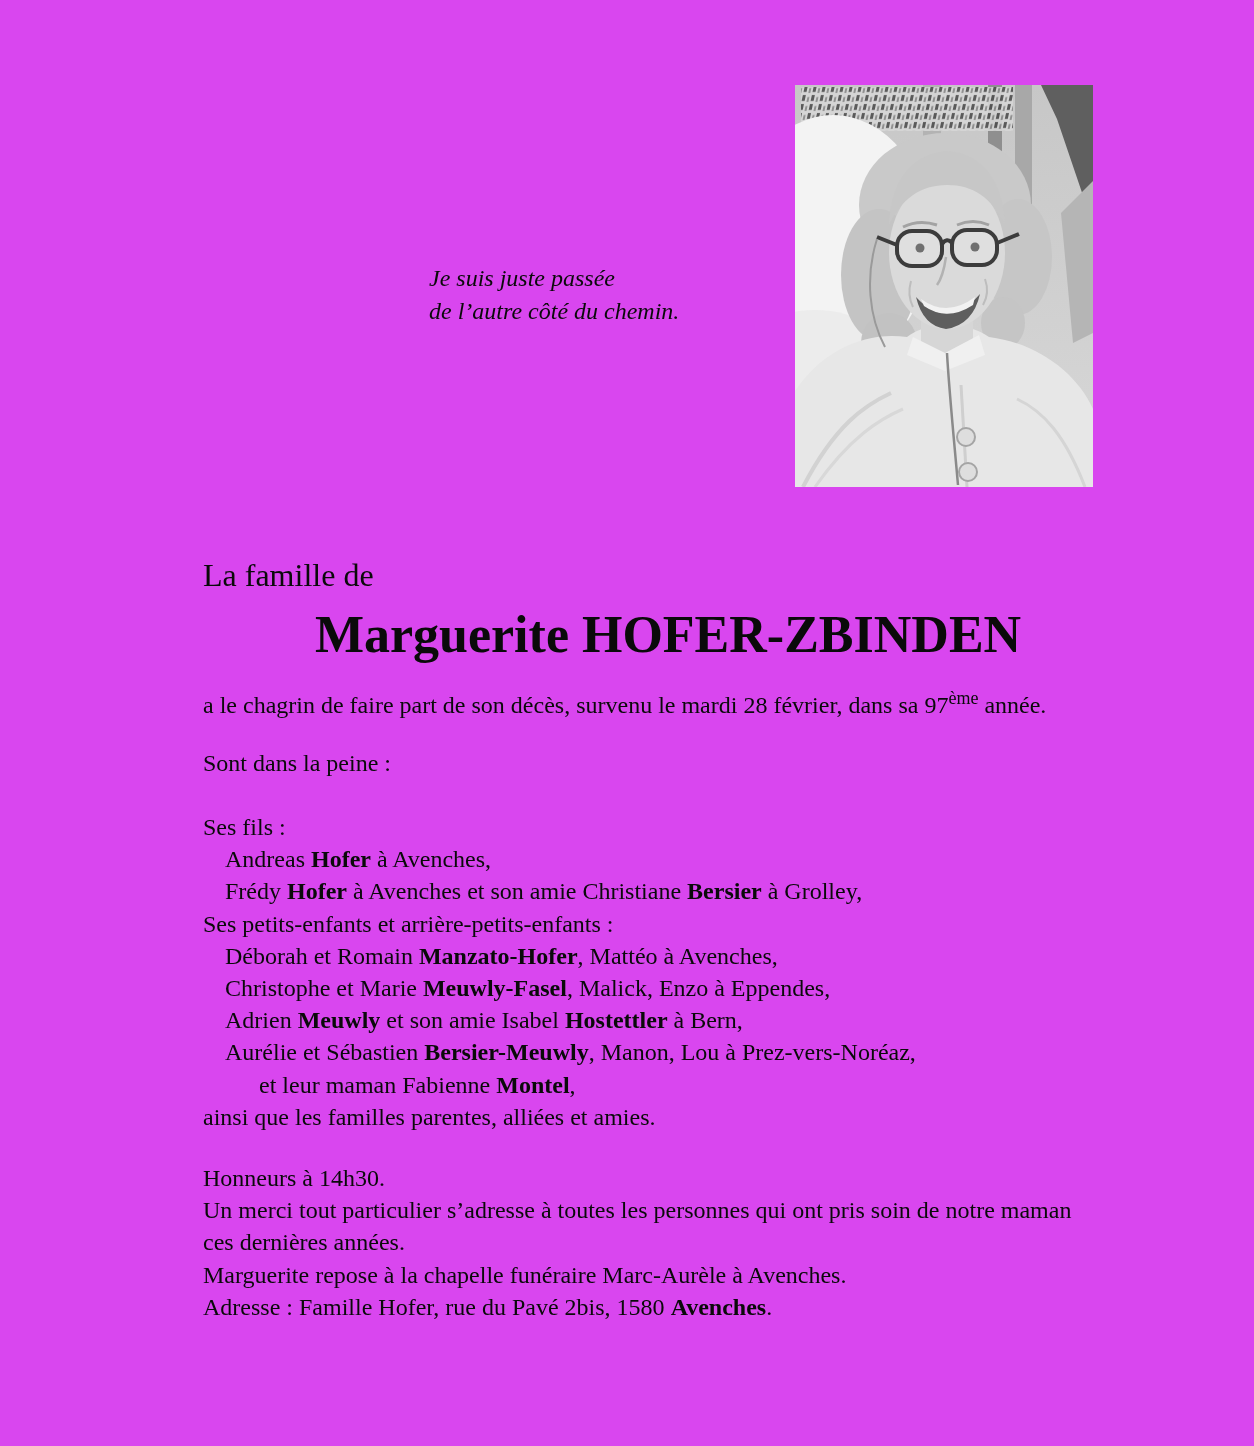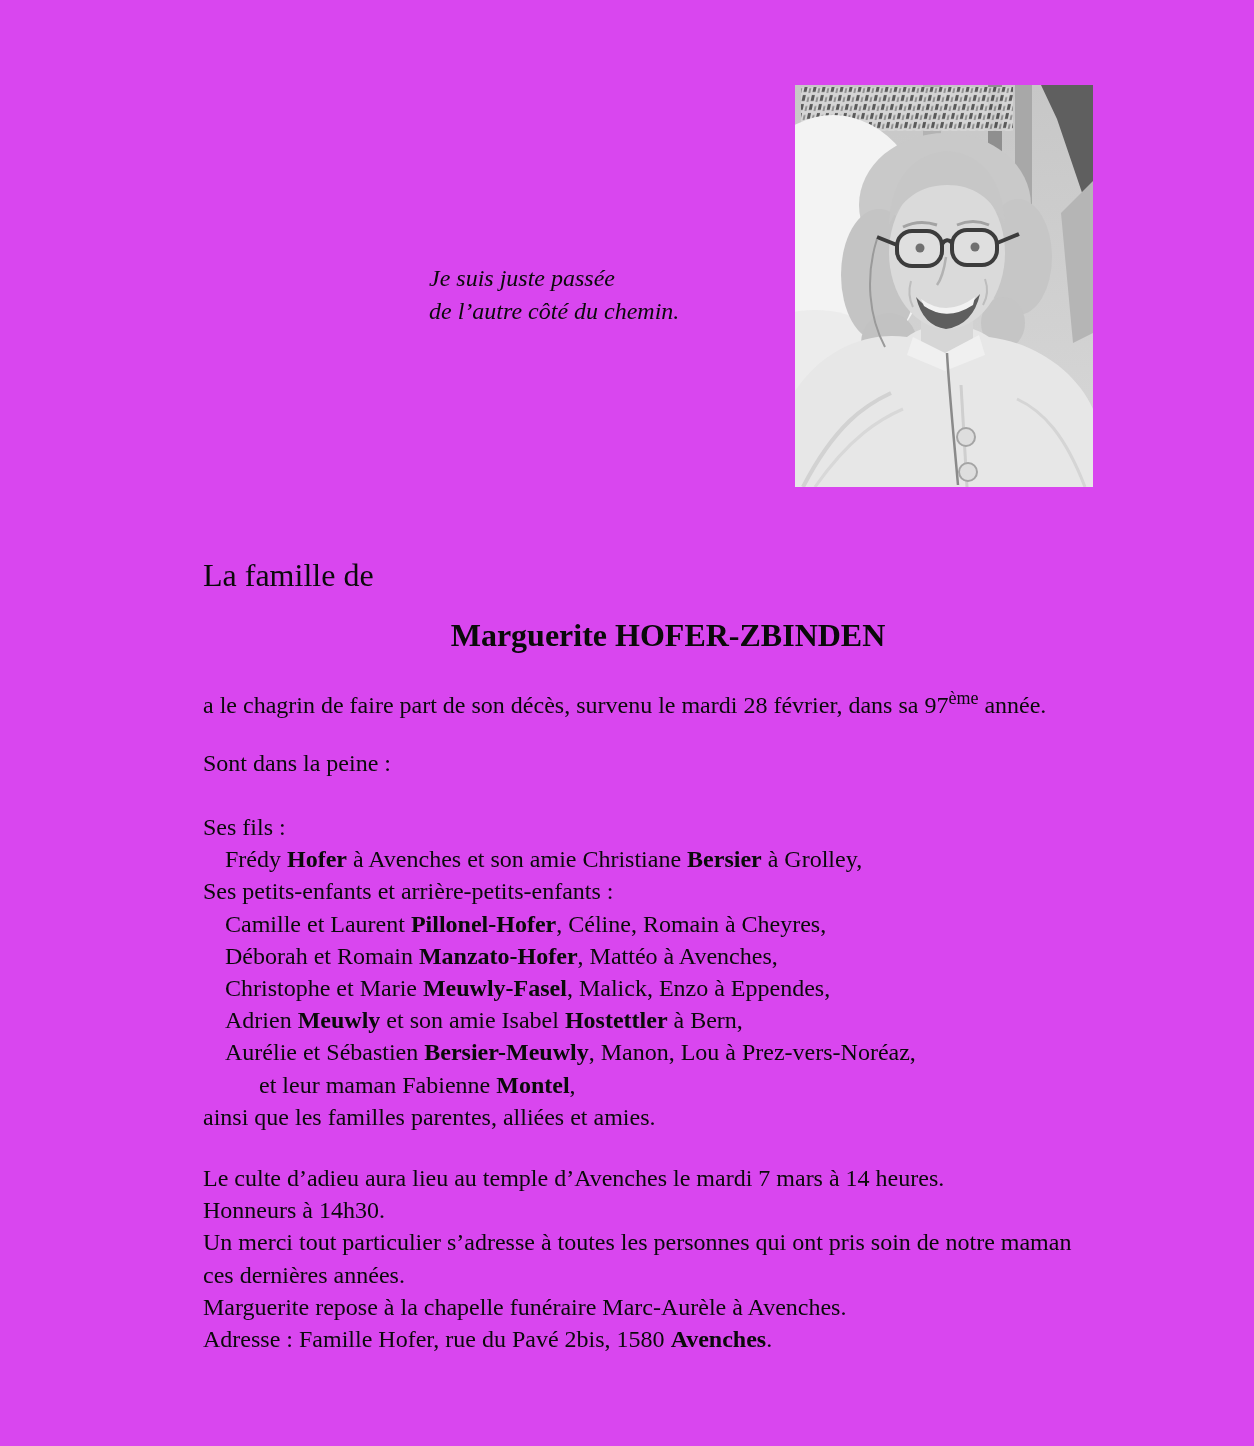--- a/index.html
+++ b/index.html
@@ -31,7 +31,7 @@
 
   .title {
     position: absolute; left: 203px; top: 612px; width: 930px;
-    text-align: center; font-size: 32px; line-height: 46px;
+    text-align: center; font-size: 52px; line-height: 46px;
     font-weight: bold; white-space: nowrap;
   }
 

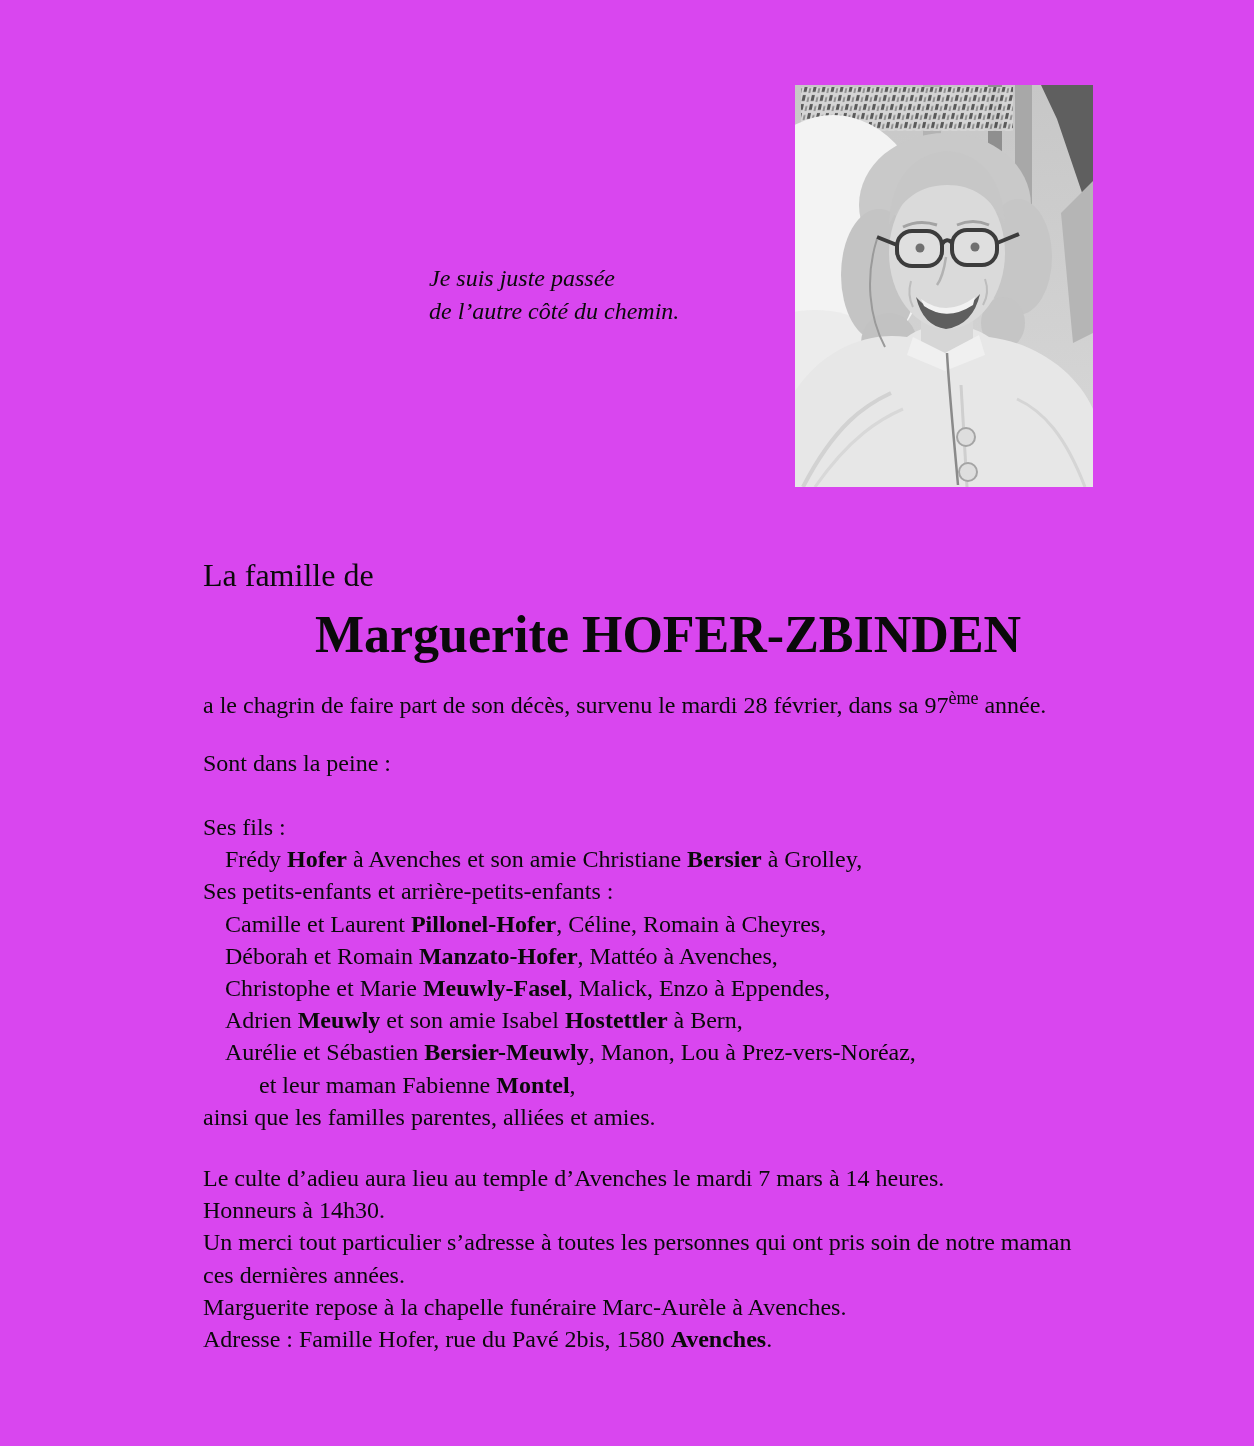--- a/index.html
+++ b/index.html
@@ -158,6 +158,7 @@
 
   <div class="family-list">
       <div class="line ind-0"><span>Ses fils :</span></div>
+      <div class="line ind-1"><span>Andreas </span><span class="bold">Hofer</span><span> à Avenches,</span></div>
       <div class="line ind-1"><span>Frédy </span><span class="bold">Hofer</span><span> à Avenches et son amie Christiane </span><span class="bold">Bersier</span><span> à Grolley,</span></div>
       <div class="line ind-0"><span>Ses petits-enfants et arrière-petits-enfants :</span></div>
       <div class="line ind-1"><span>Camille et Laurent </span><span class="bold">Pillonel-Hofer</span><span>, Céline, Romain à Cheyres,</span></div>

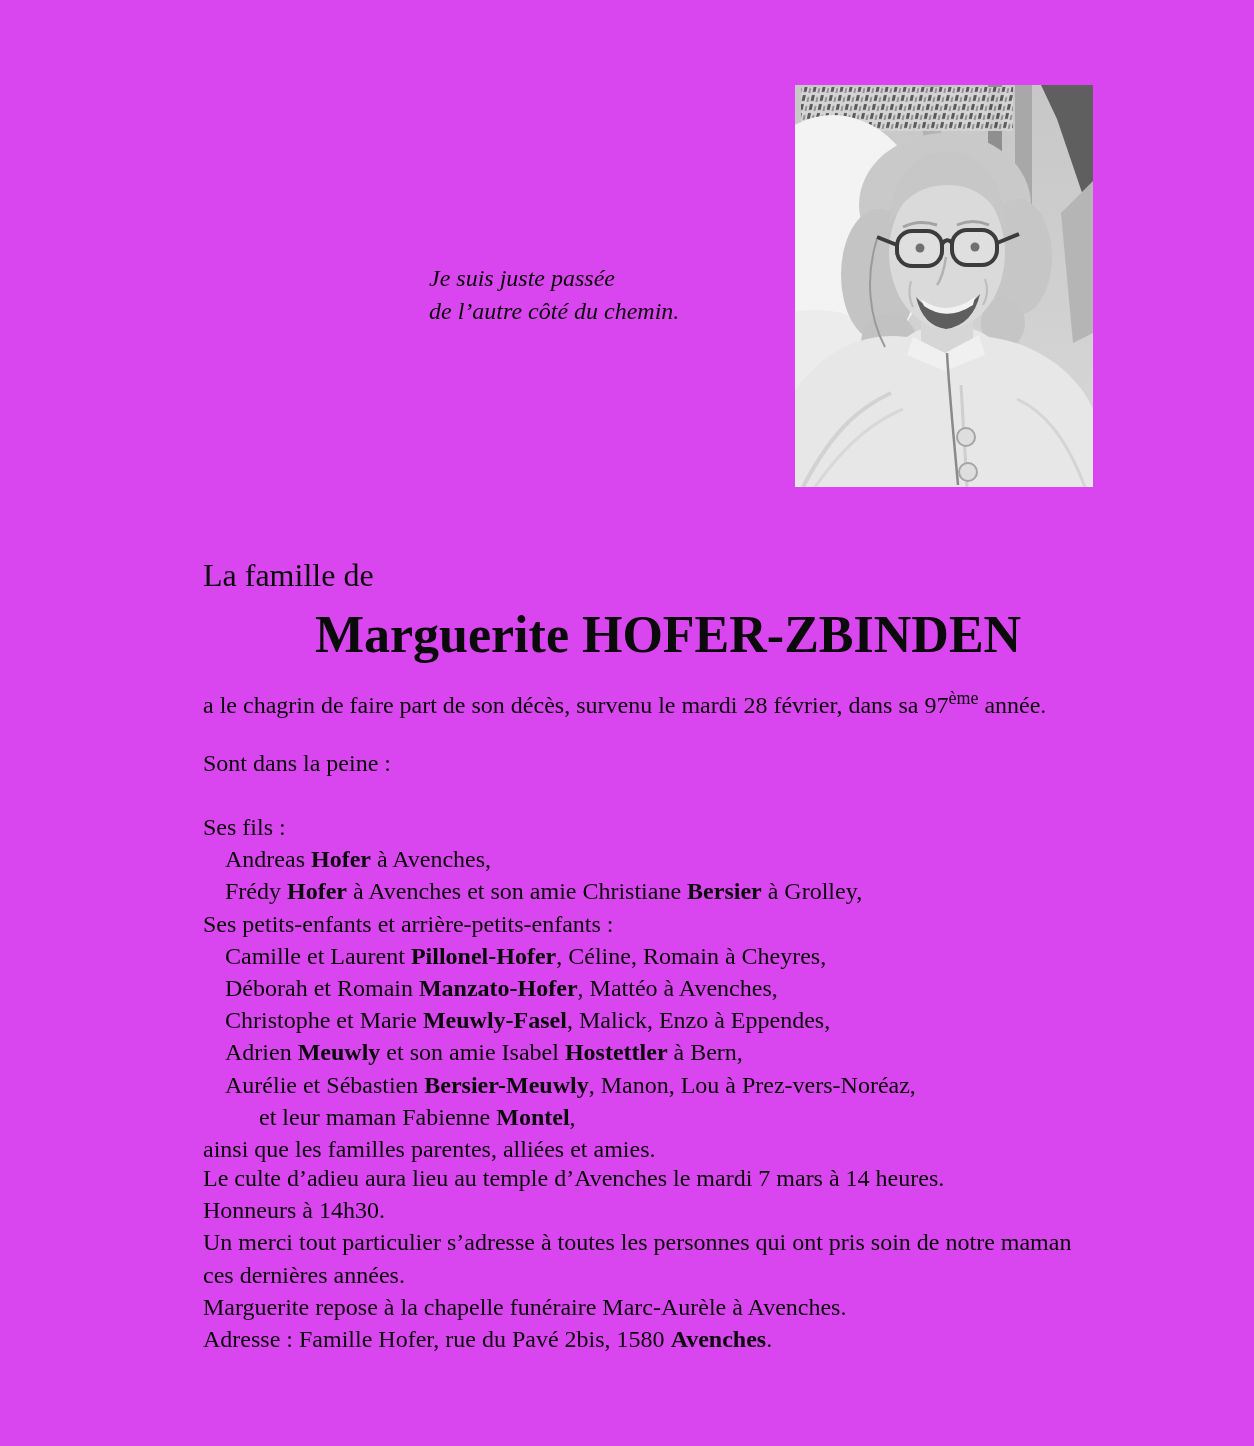--- a/index.html
+++ b/index.html
@@ -161,7 +161,6 @@
       <div class="line ind-1"><span>Andreas </span><span class="bold">Hofer</span><span> à Avenches,</span></div>
       <div class="line ind-1"><span>Frédy </span><span class="bold">Hofer</span><span> à Avenches et son amie Christiane </span><span class="bold">Bersier</span><span> à Grolley,</span></div>
       <div class="line ind-0"><span>Ses petits-enfants et arrière-petits-enfants :</span></div>
-      <div class="line ind-1"><span>Camille et Laurent </span><span class="bold">Pillonel-Hofer</span><span>, Céline, Romain à Cheyres,</span></div>
       <div class="line ind-1"><span>Déborah et Romain </span><span class="bold">Manzato-Hofer</span><span>, Mattéo à Avenches,</span></div>
       <div class="line ind-1"><span>Christophe et Marie </span><span class="bold">Meuwly-Fasel</span><span>, Malick, Enzo à Eppendes,</span></div>
       <div class="line ind-1"><span>Adrien </span><span class="bold">Meuwly</span><span> et son amie Isabel </span><span class="bold">Hostettler</span><span> à Bern,</span></div>

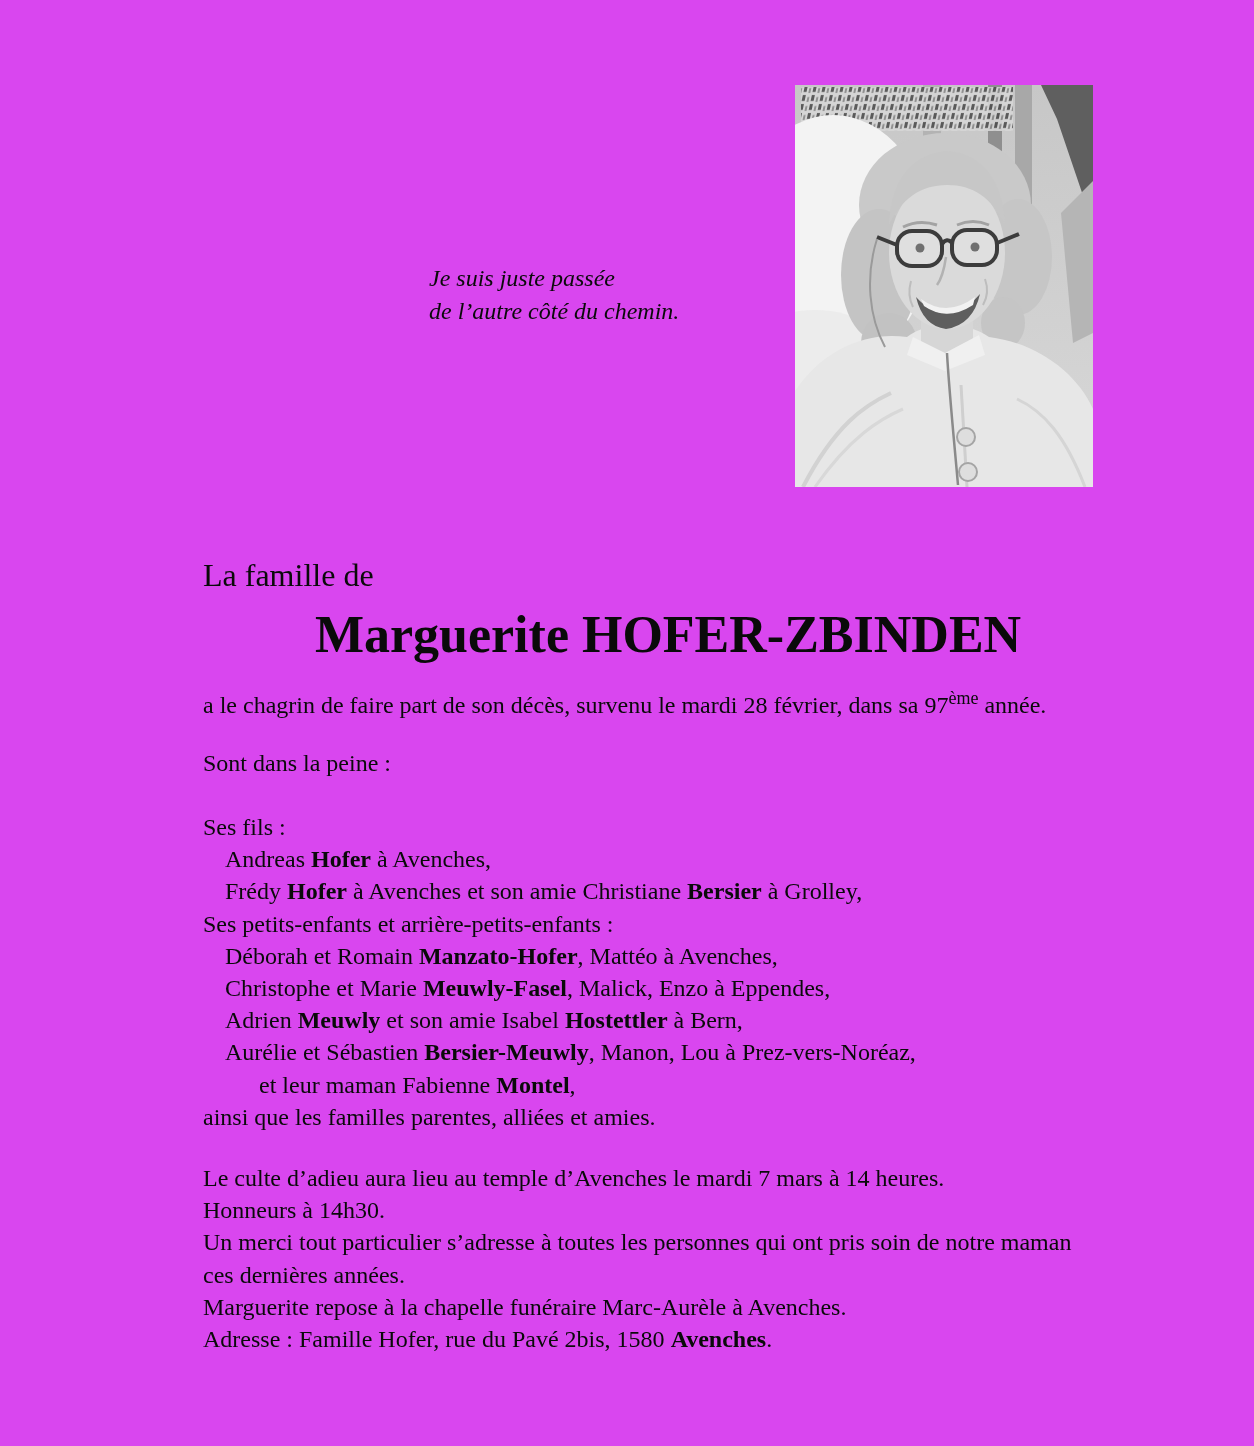--- a/index.html
+++ b/index.html
@@ -170,7 +170,6 @@
     </div>
 
   <div class="closing-list">
-      <div class="line ind-0"><span>Le culte d’adieu aura lieu au temple d’Avenches le mardi 7 mars à 14 heures.</span></div>
       <div class="line ind-0"><span>Honneurs à 14h30.</span></div>
       <div class="line ind-0"><span>Un merci tout particulier s’adresse à toutes les personnes qui ont pris soin de notre maman</span></div>
       <div class="line ind-0"><span>ces dernières années.</span></div>

